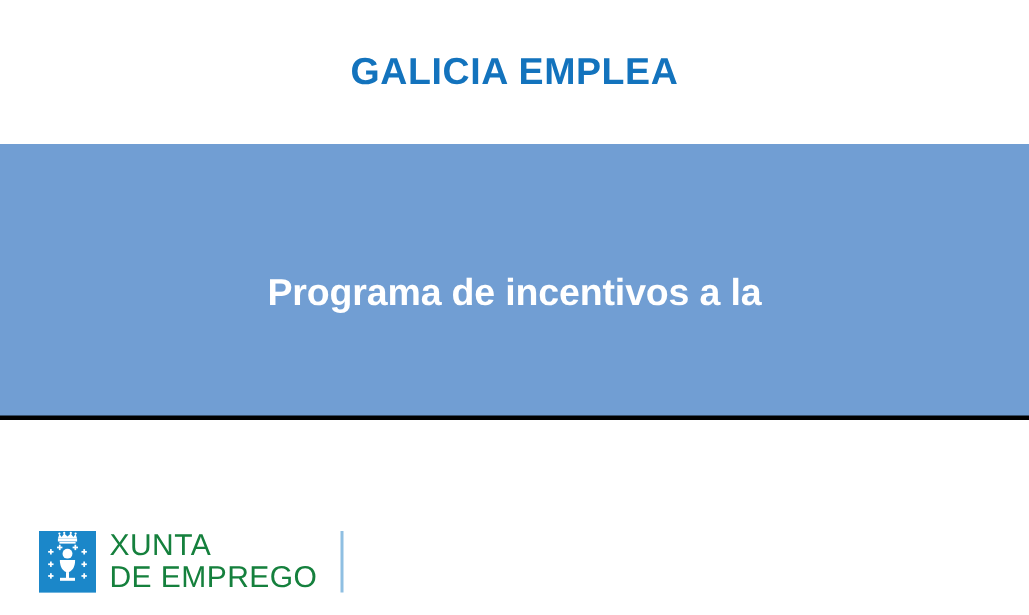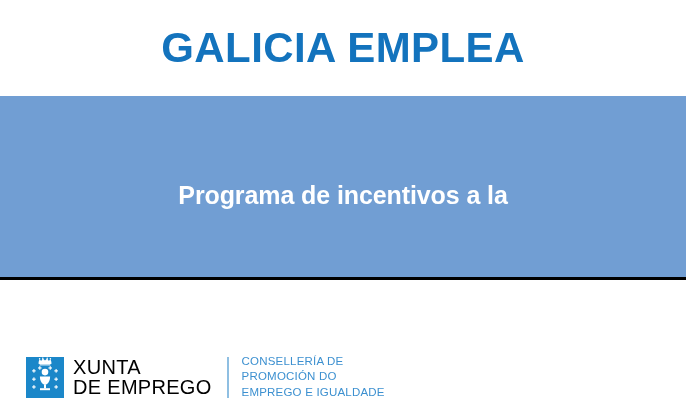--- a/index.html
+++ b/index.html
@@ -25,7 +25,7 @@
   }
   .header-title {
     color: #1373bd;
-    font-size: 42px;
+    font-size: 25px;
     font-weight: bold;
     letter-spacing: 0.4px;
     line-height: 1;

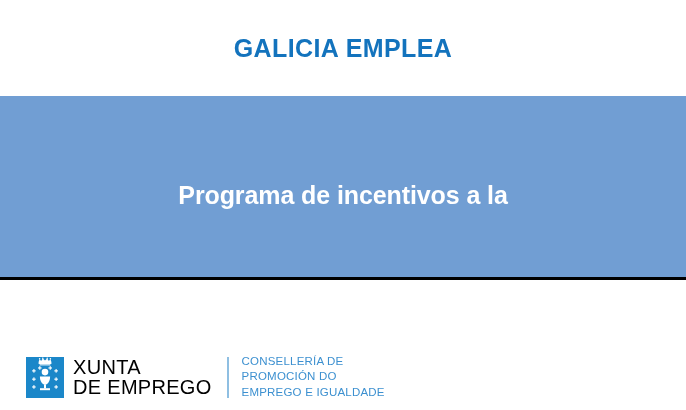--- a/index.html
+++ b/index.html
@@ -83,7 +83,7 @@
   }
   .xunta-wordmark {
     margin-left: 9px;
-    color: #000000;
+    color: #15803d;
     font-size: 20px;
     font-weight: normal;
     line-height: 1.02;

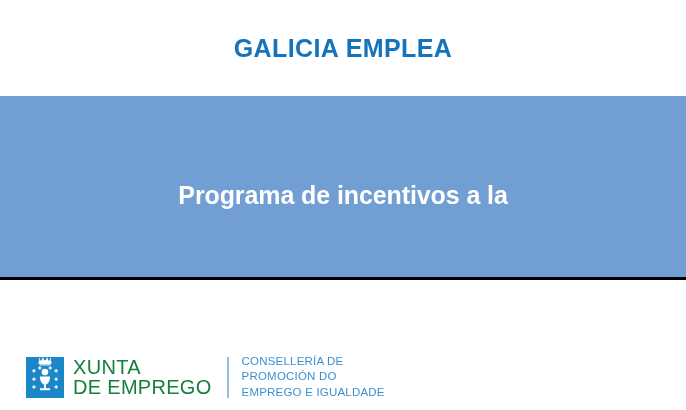--- a/index.html
+++ b/index.html
@@ -182,11 +182,6 @@
 
     <div class="xunta-divider"></div>
 
-    <div class="conselleria">
-      <div>CONSELLERÍA DE</div>
-      <div>PROMOCIÓN DO</div>
-      <div>EMPREGO E IGUALDADE</div>
-    </div>
   </div>
 
 </div>

